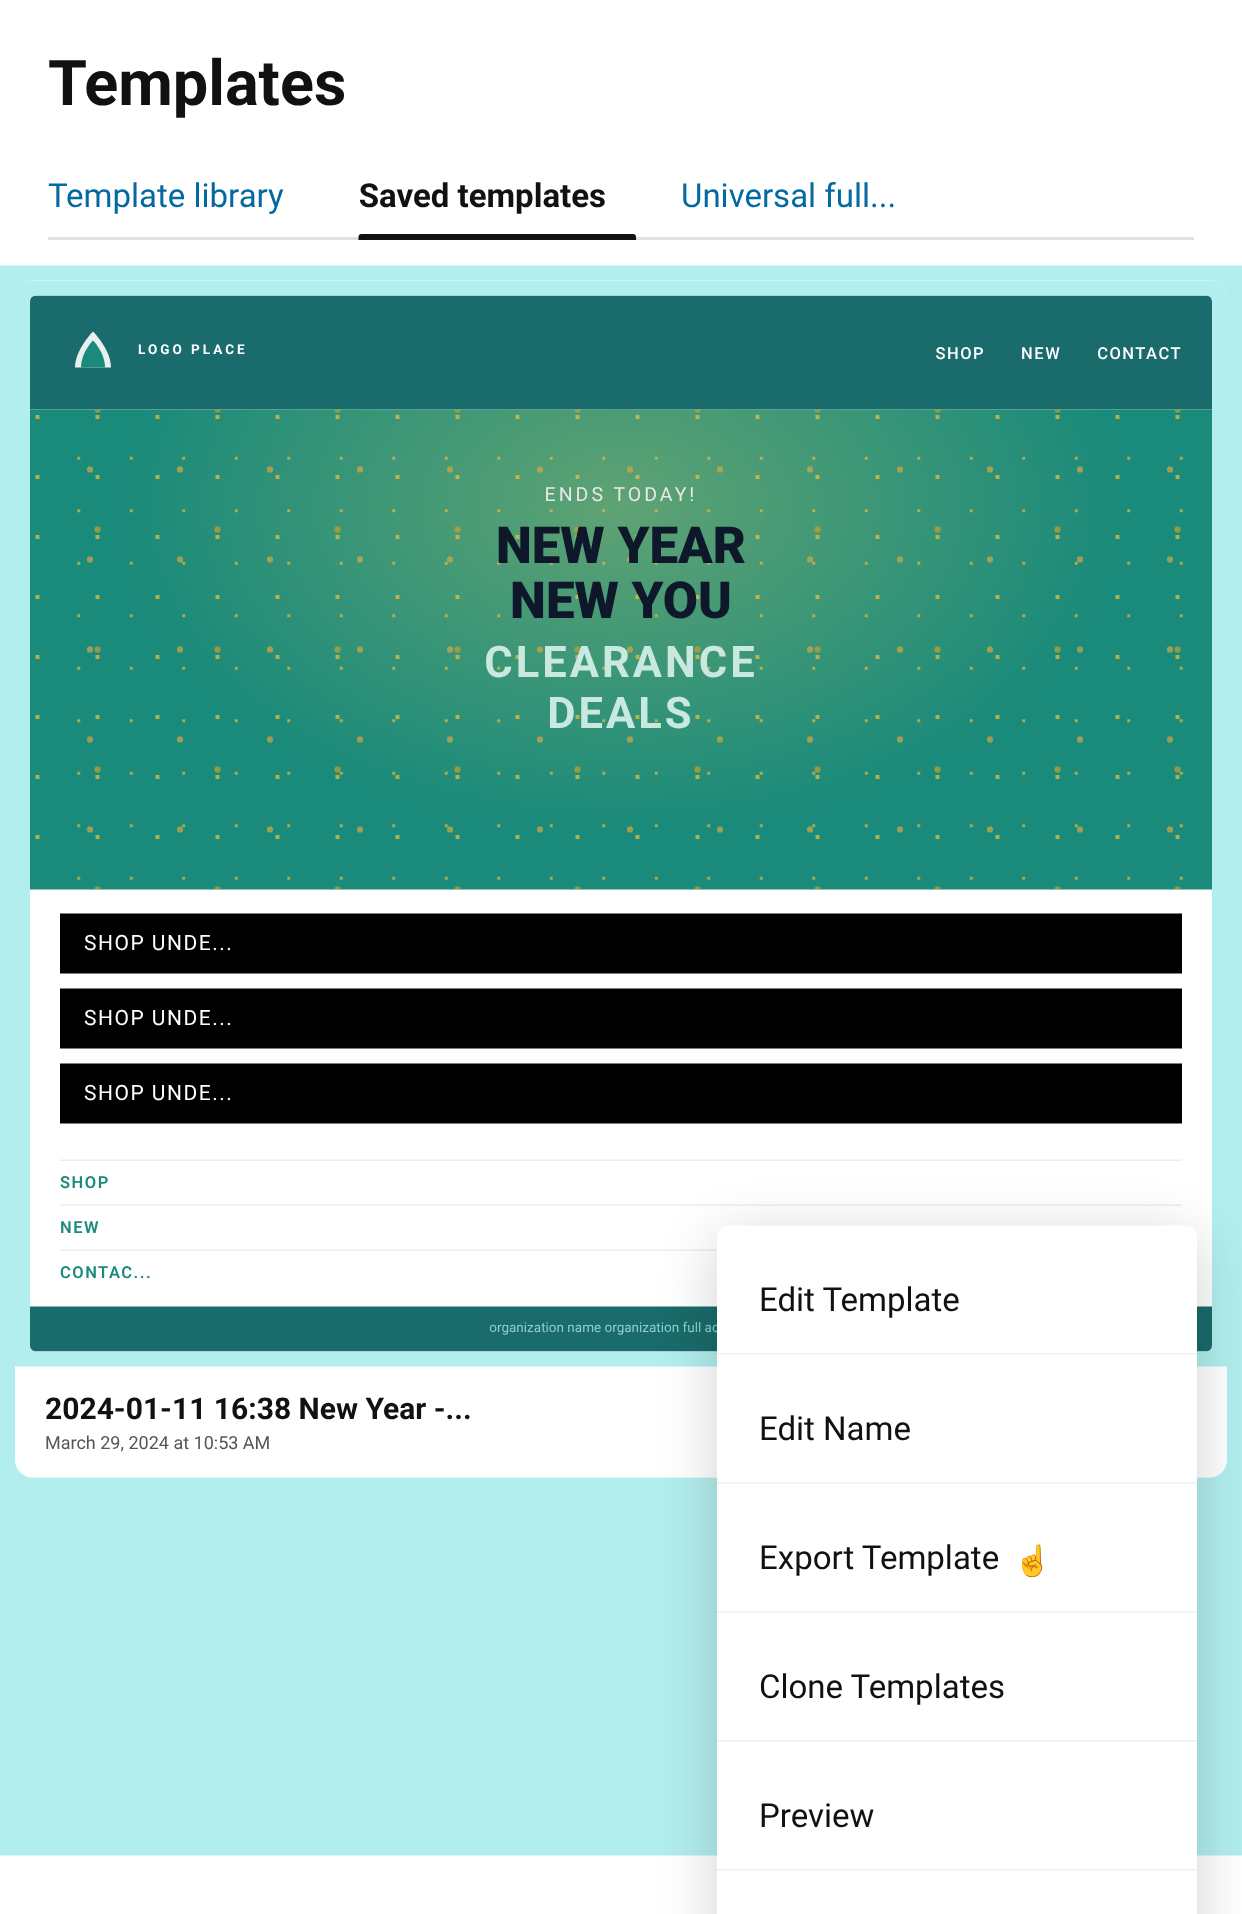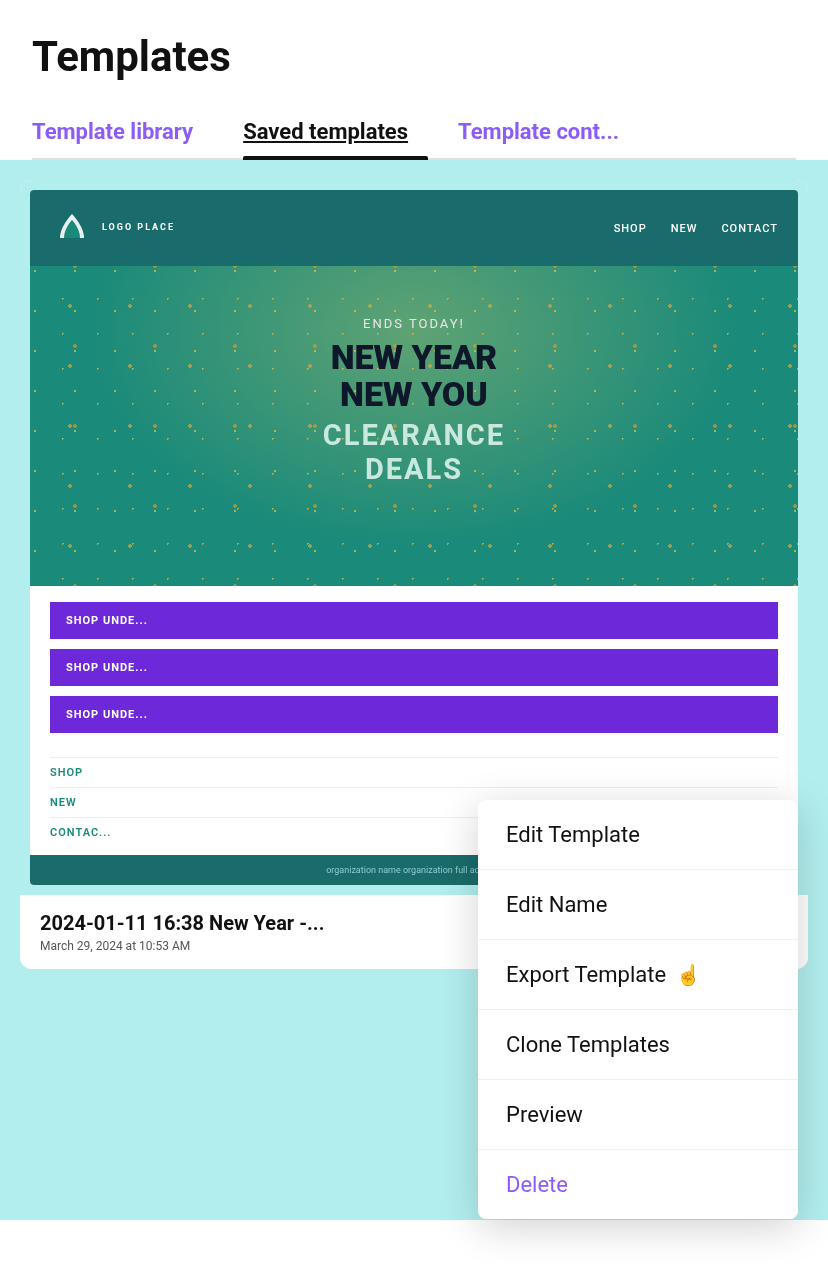--- a/index.html
+++ b/index.html
@@ -12,7 +12,7 @@
     }
 
     .page-header {
-      padding: 32px 32px 0 32px;
+      padding: 32px 32px 17px 32px;
     }
 
     .page-title {

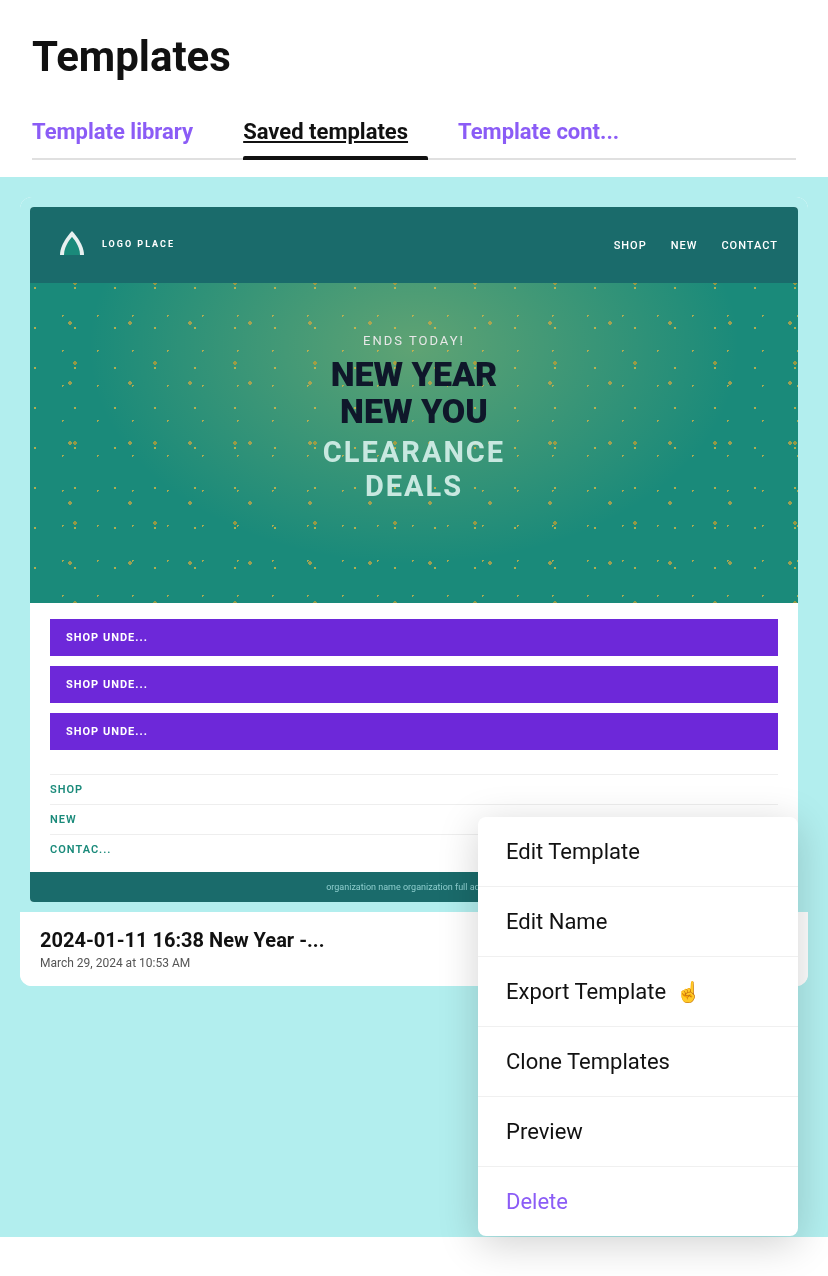--- a/index.html
+++ b/index.html
@@ -31,8 +31,8 @@
 
     .tab-item {
       font-size: 22px;
-      font-weight: 700;
-      color: #8b5cf6;
+      font-weight: 400;
+      color: #0369a1;
       padding: 10px 20px 14px 0;
       margin-right: 30px;
       cursor: pointer;

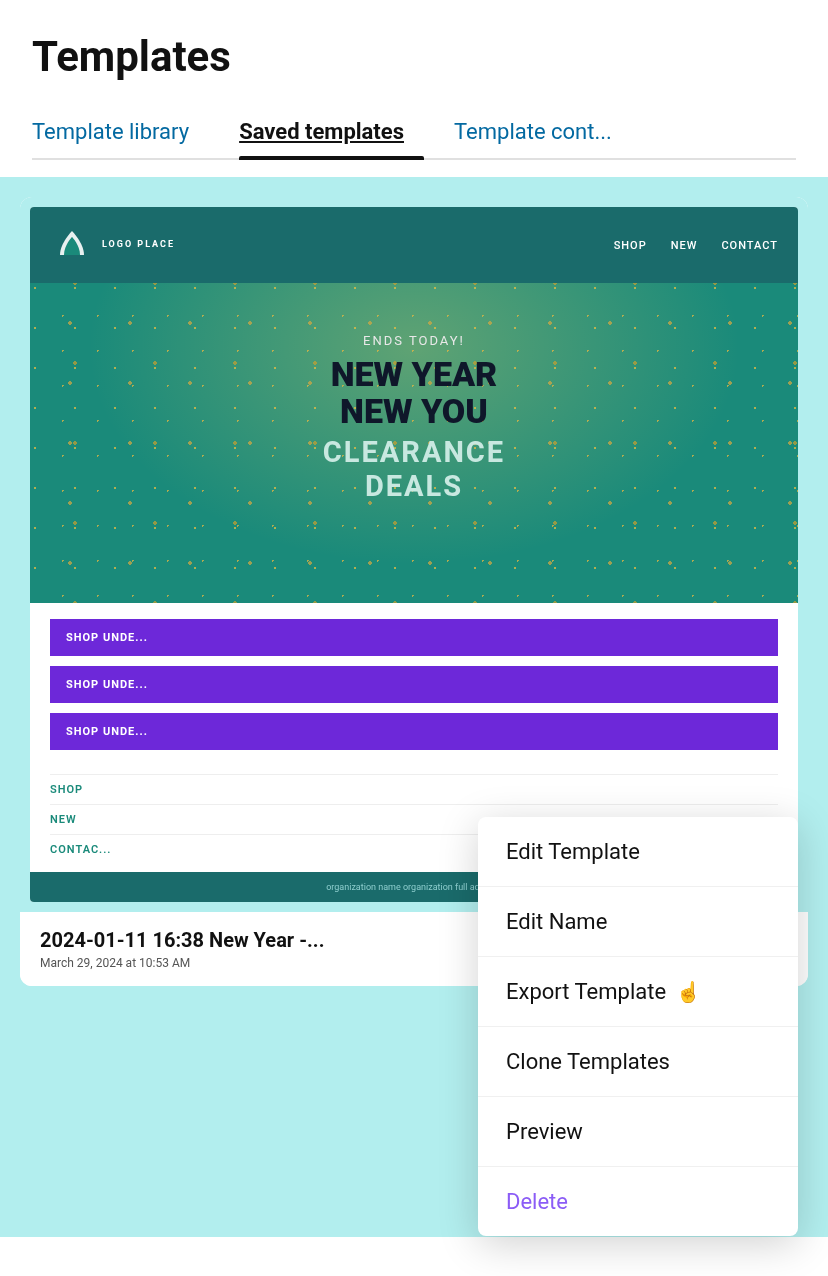--- a/index.html
+++ b/index.html
@@ -43,7 +43,6 @@
     .tab-item.active {
       font-weight: 700;
       color: #111;
-      text-decoration: underline;
     }
 
     .tab-item.active::after {

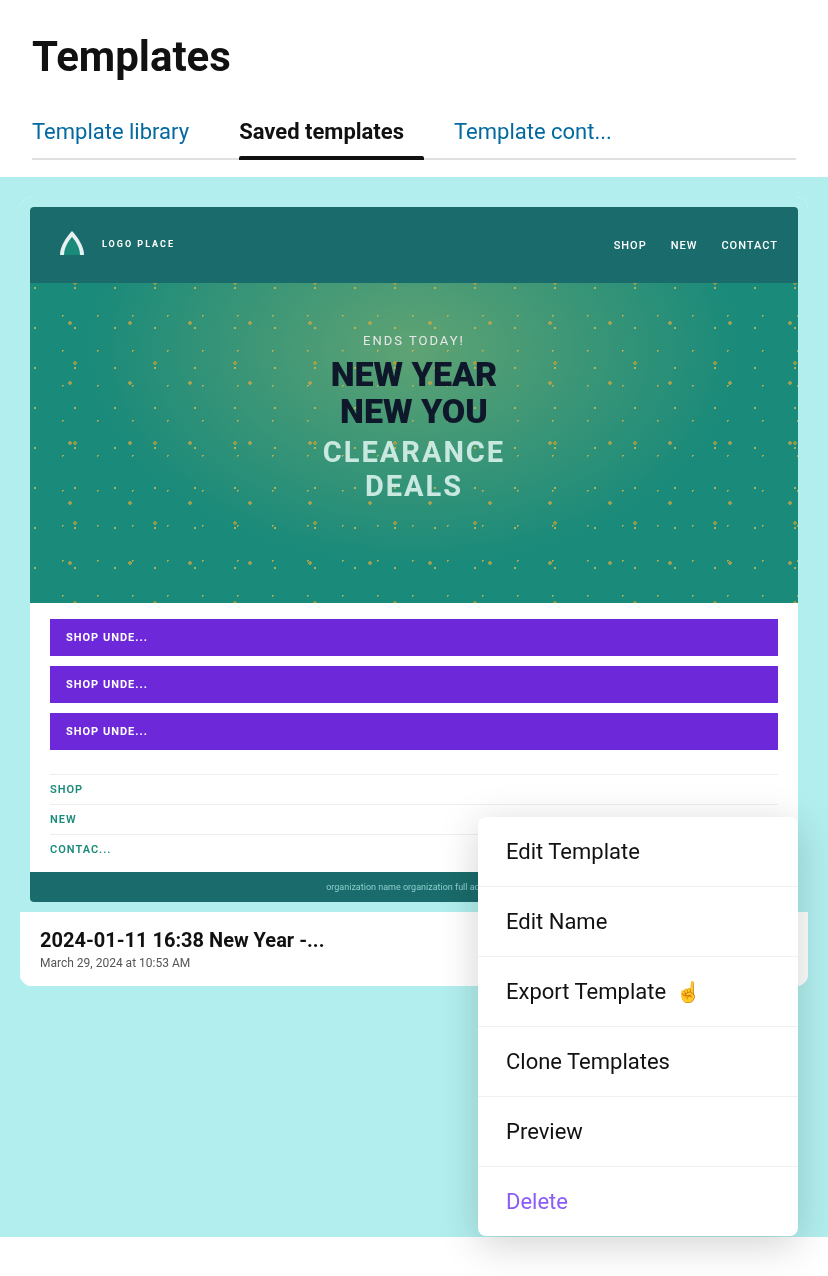--- a/index.html
+++ b/index.html
@@ -316,7 +316,7 @@
       <span>Saved templates</span>
     </div>
     <div class="tab-item">
-      <span>Template cont...</span>
+      <span>Universal full...</span>
     </div>
   </nav>
 </div>

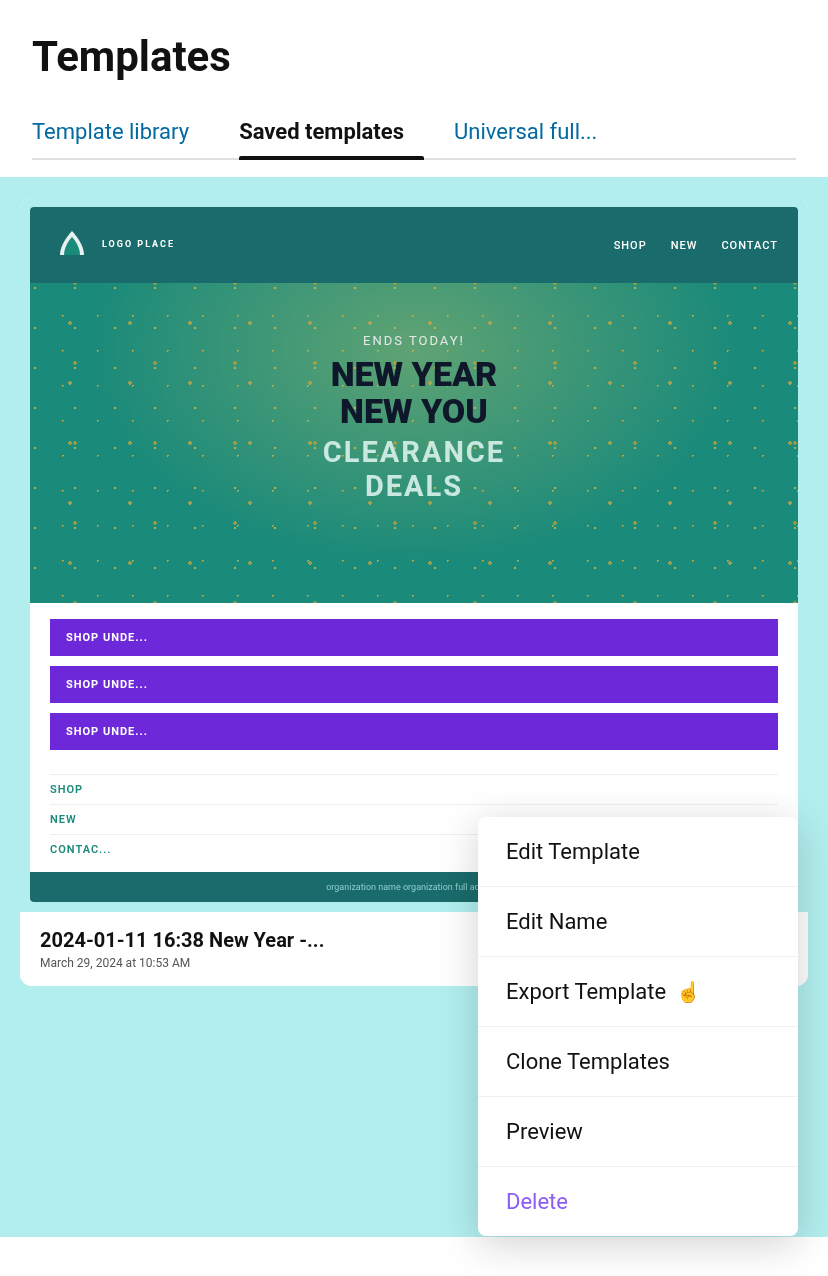--- a/index.html
+++ b/index.html
@@ -58,7 +58,7 @@
 
     .main-content {
       background: #b2eeee;
-      padding: 20px;
+      padding: 10px;
       min-height: 1060px;
       position: relative;
     }

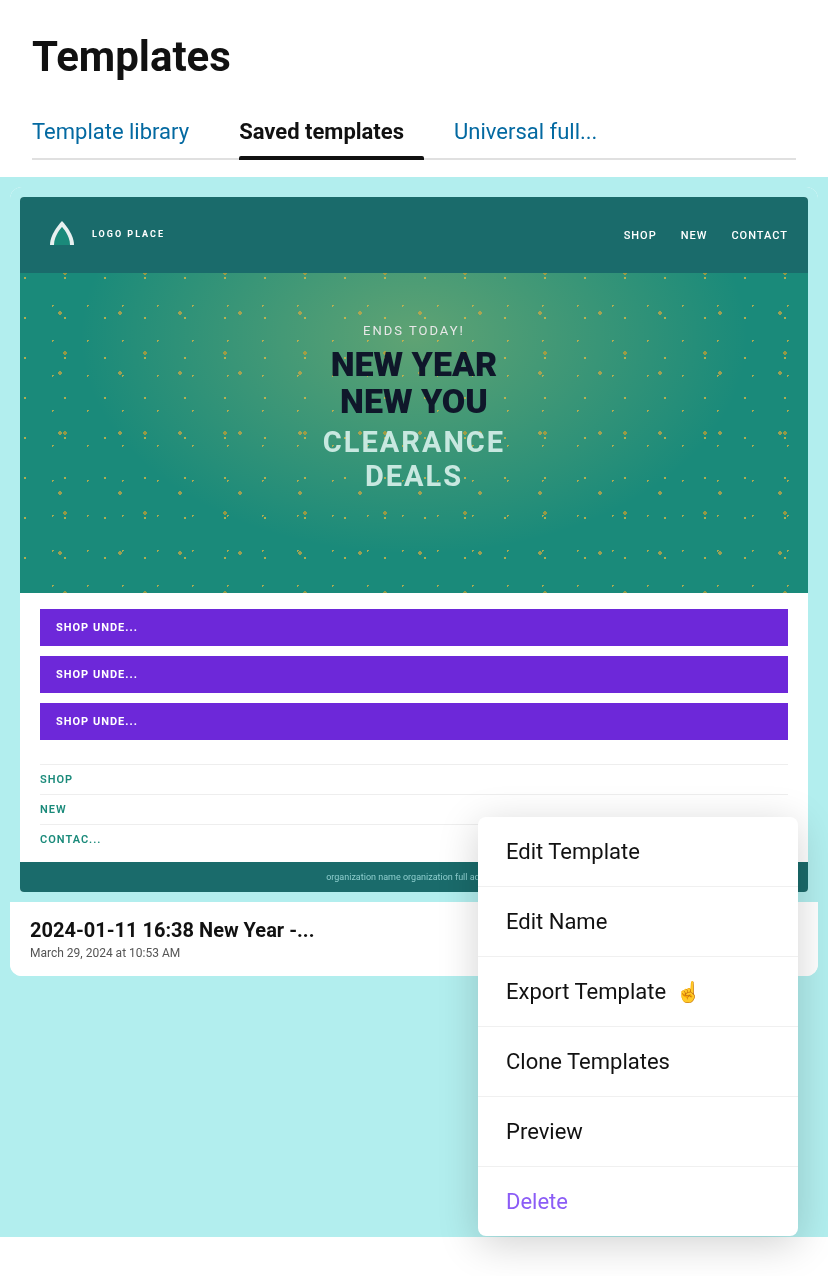--- a/index.html
+++ b/index.html
@@ -189,11 +189,11 @@
     }
 
     .shop-btn {
-      background: #6d28d9;
+      background: #000000;
       color: #fff;
       padding: 12px 16px;
-      font-size: 11px;
-      font-weight: 700;
+      font-size: 14px;
+      font-weight: 400;
       letter-spacing: 1px;
       text-align: left;
     }

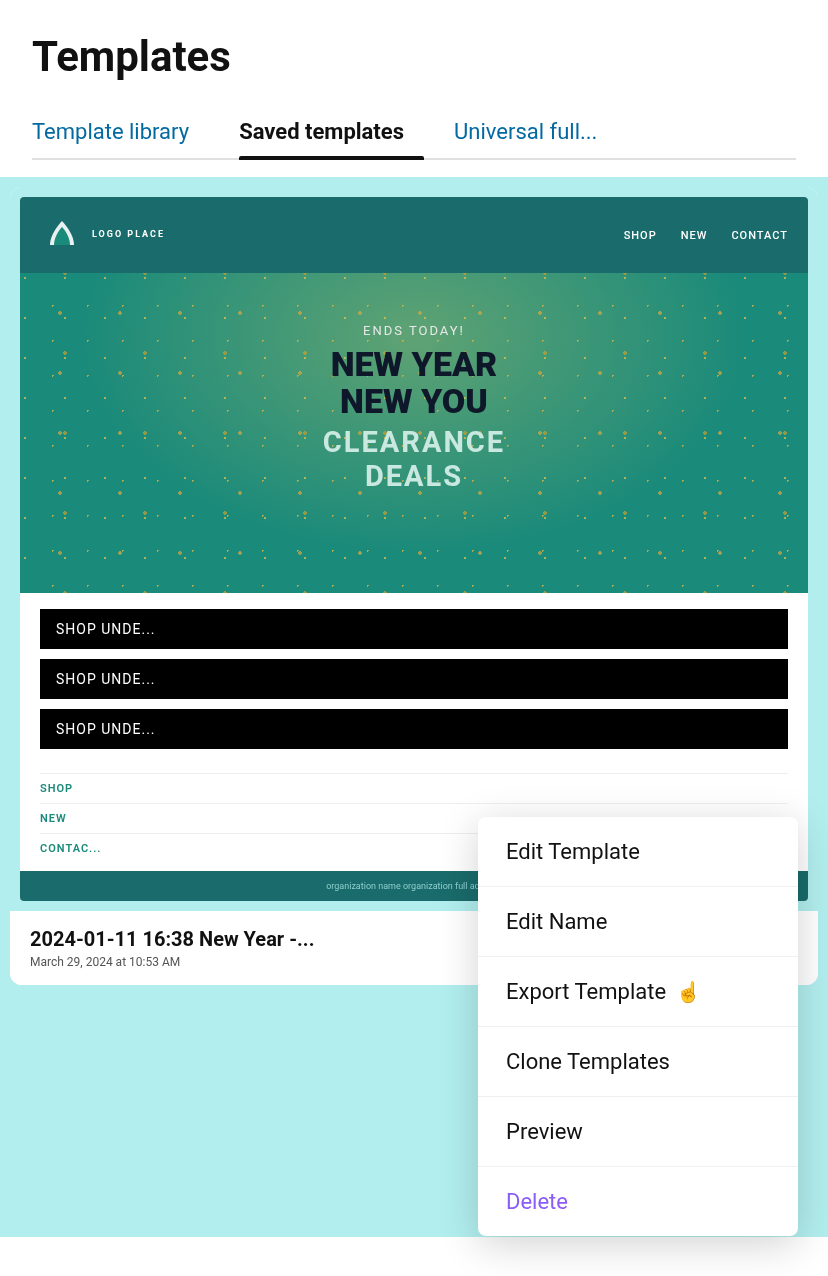--- a/index.html
+++ b/index.html
@@ -287,6 +287,7 @@
       border-bottom: 1px solid #f0f0f0;
       display: flex;
       align-items: center;
+      margin-top: 16px;
     }
 
     .menu-item:last-child {

